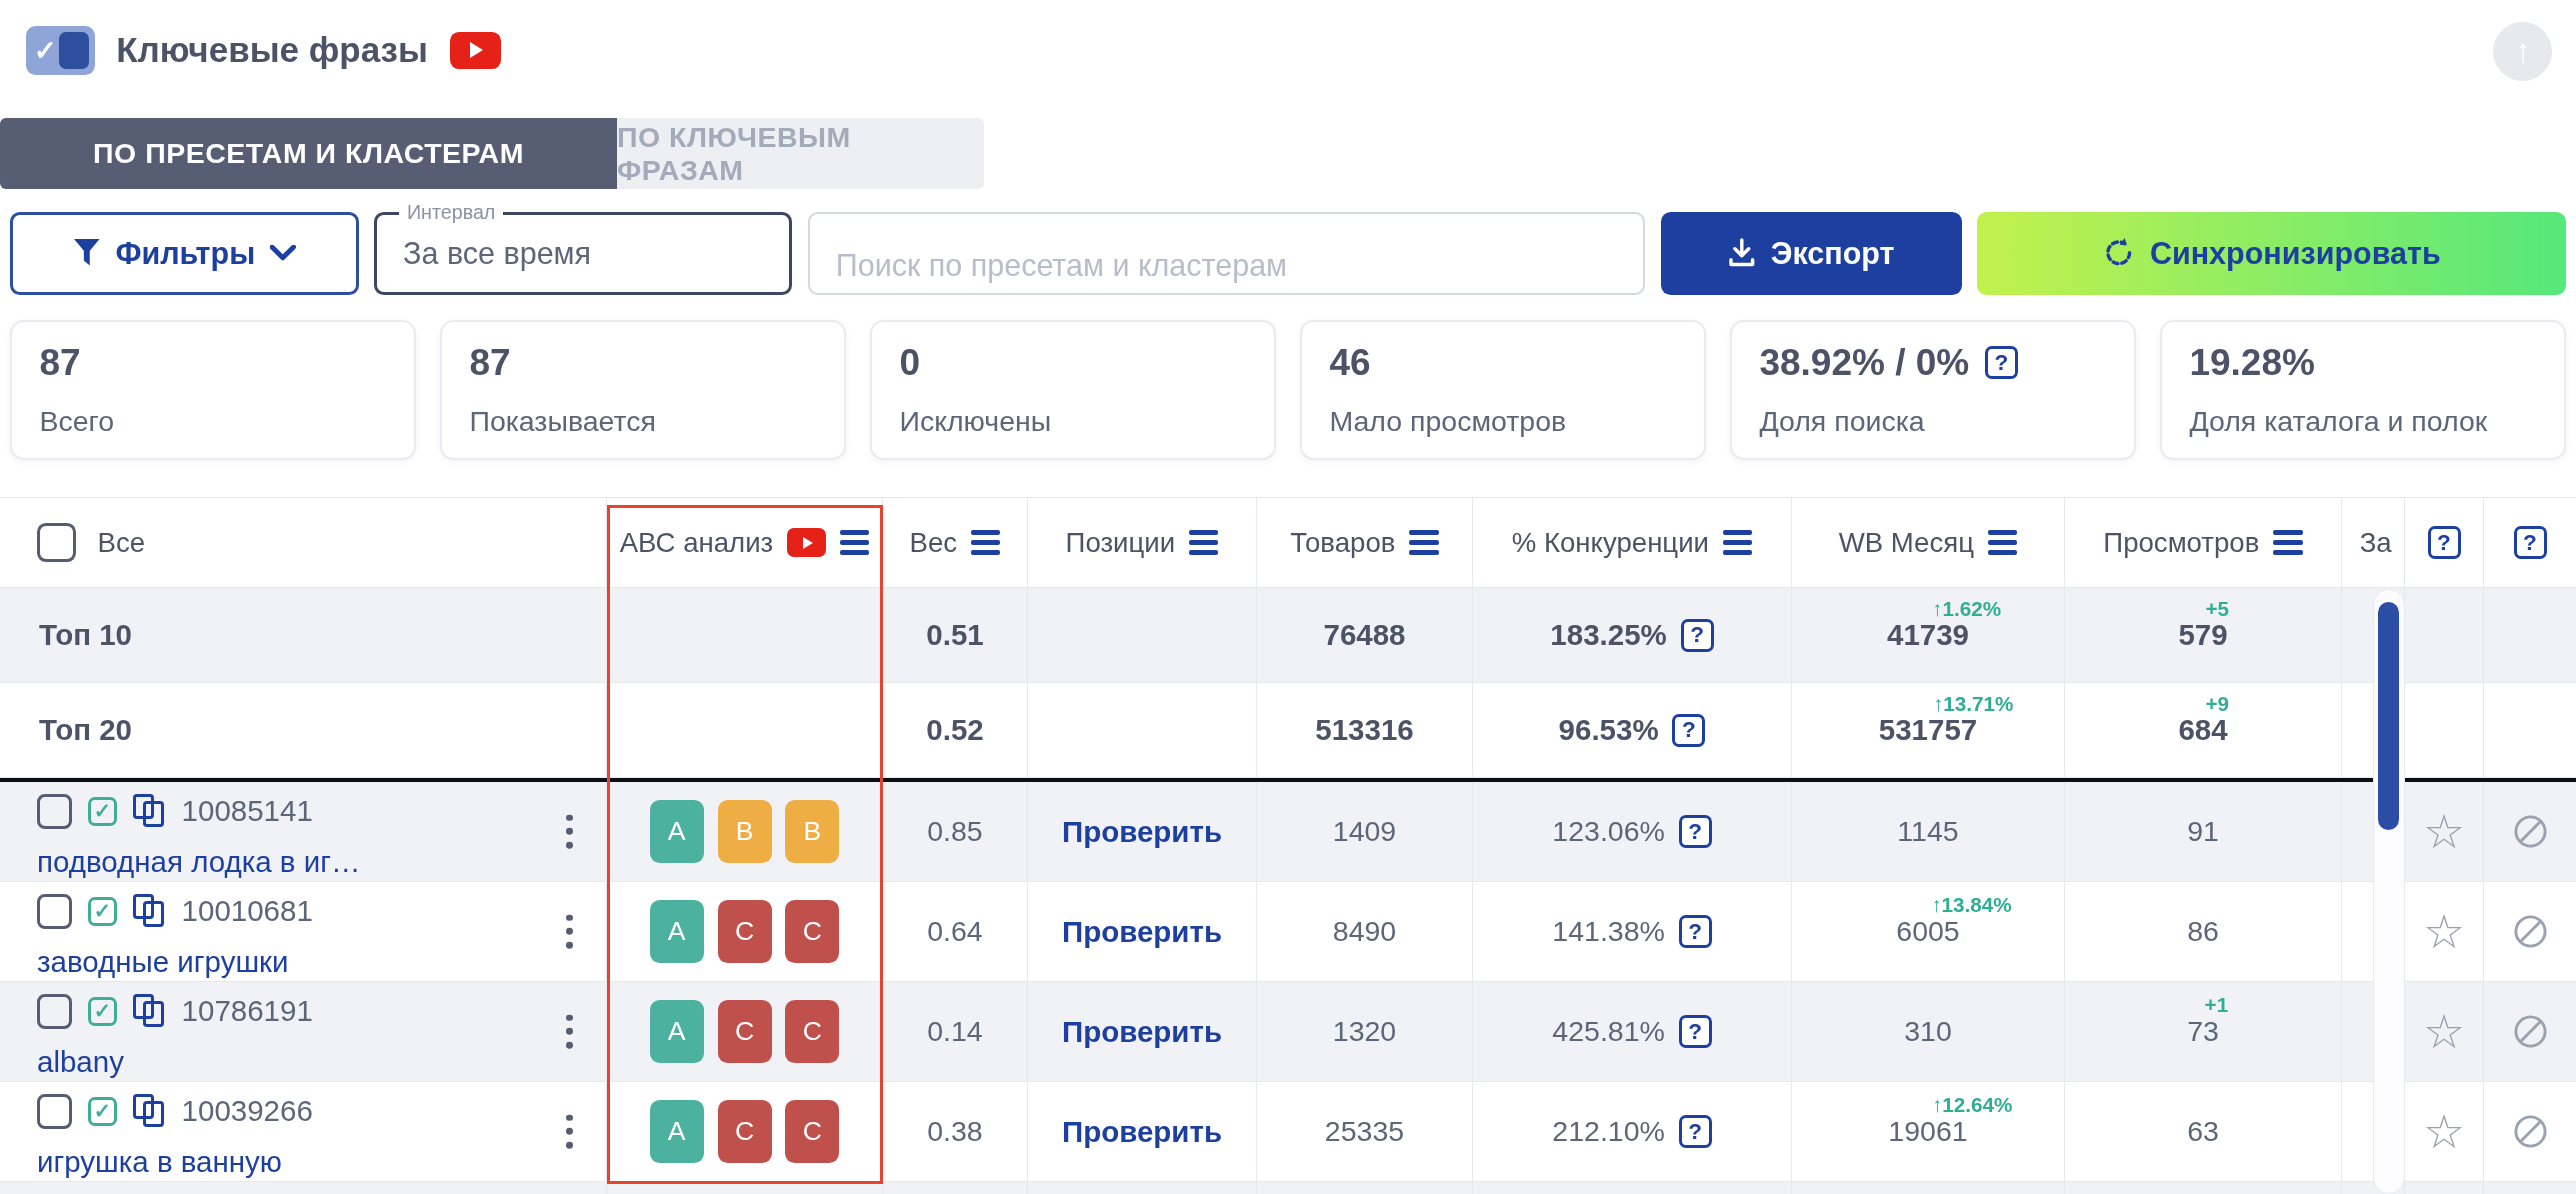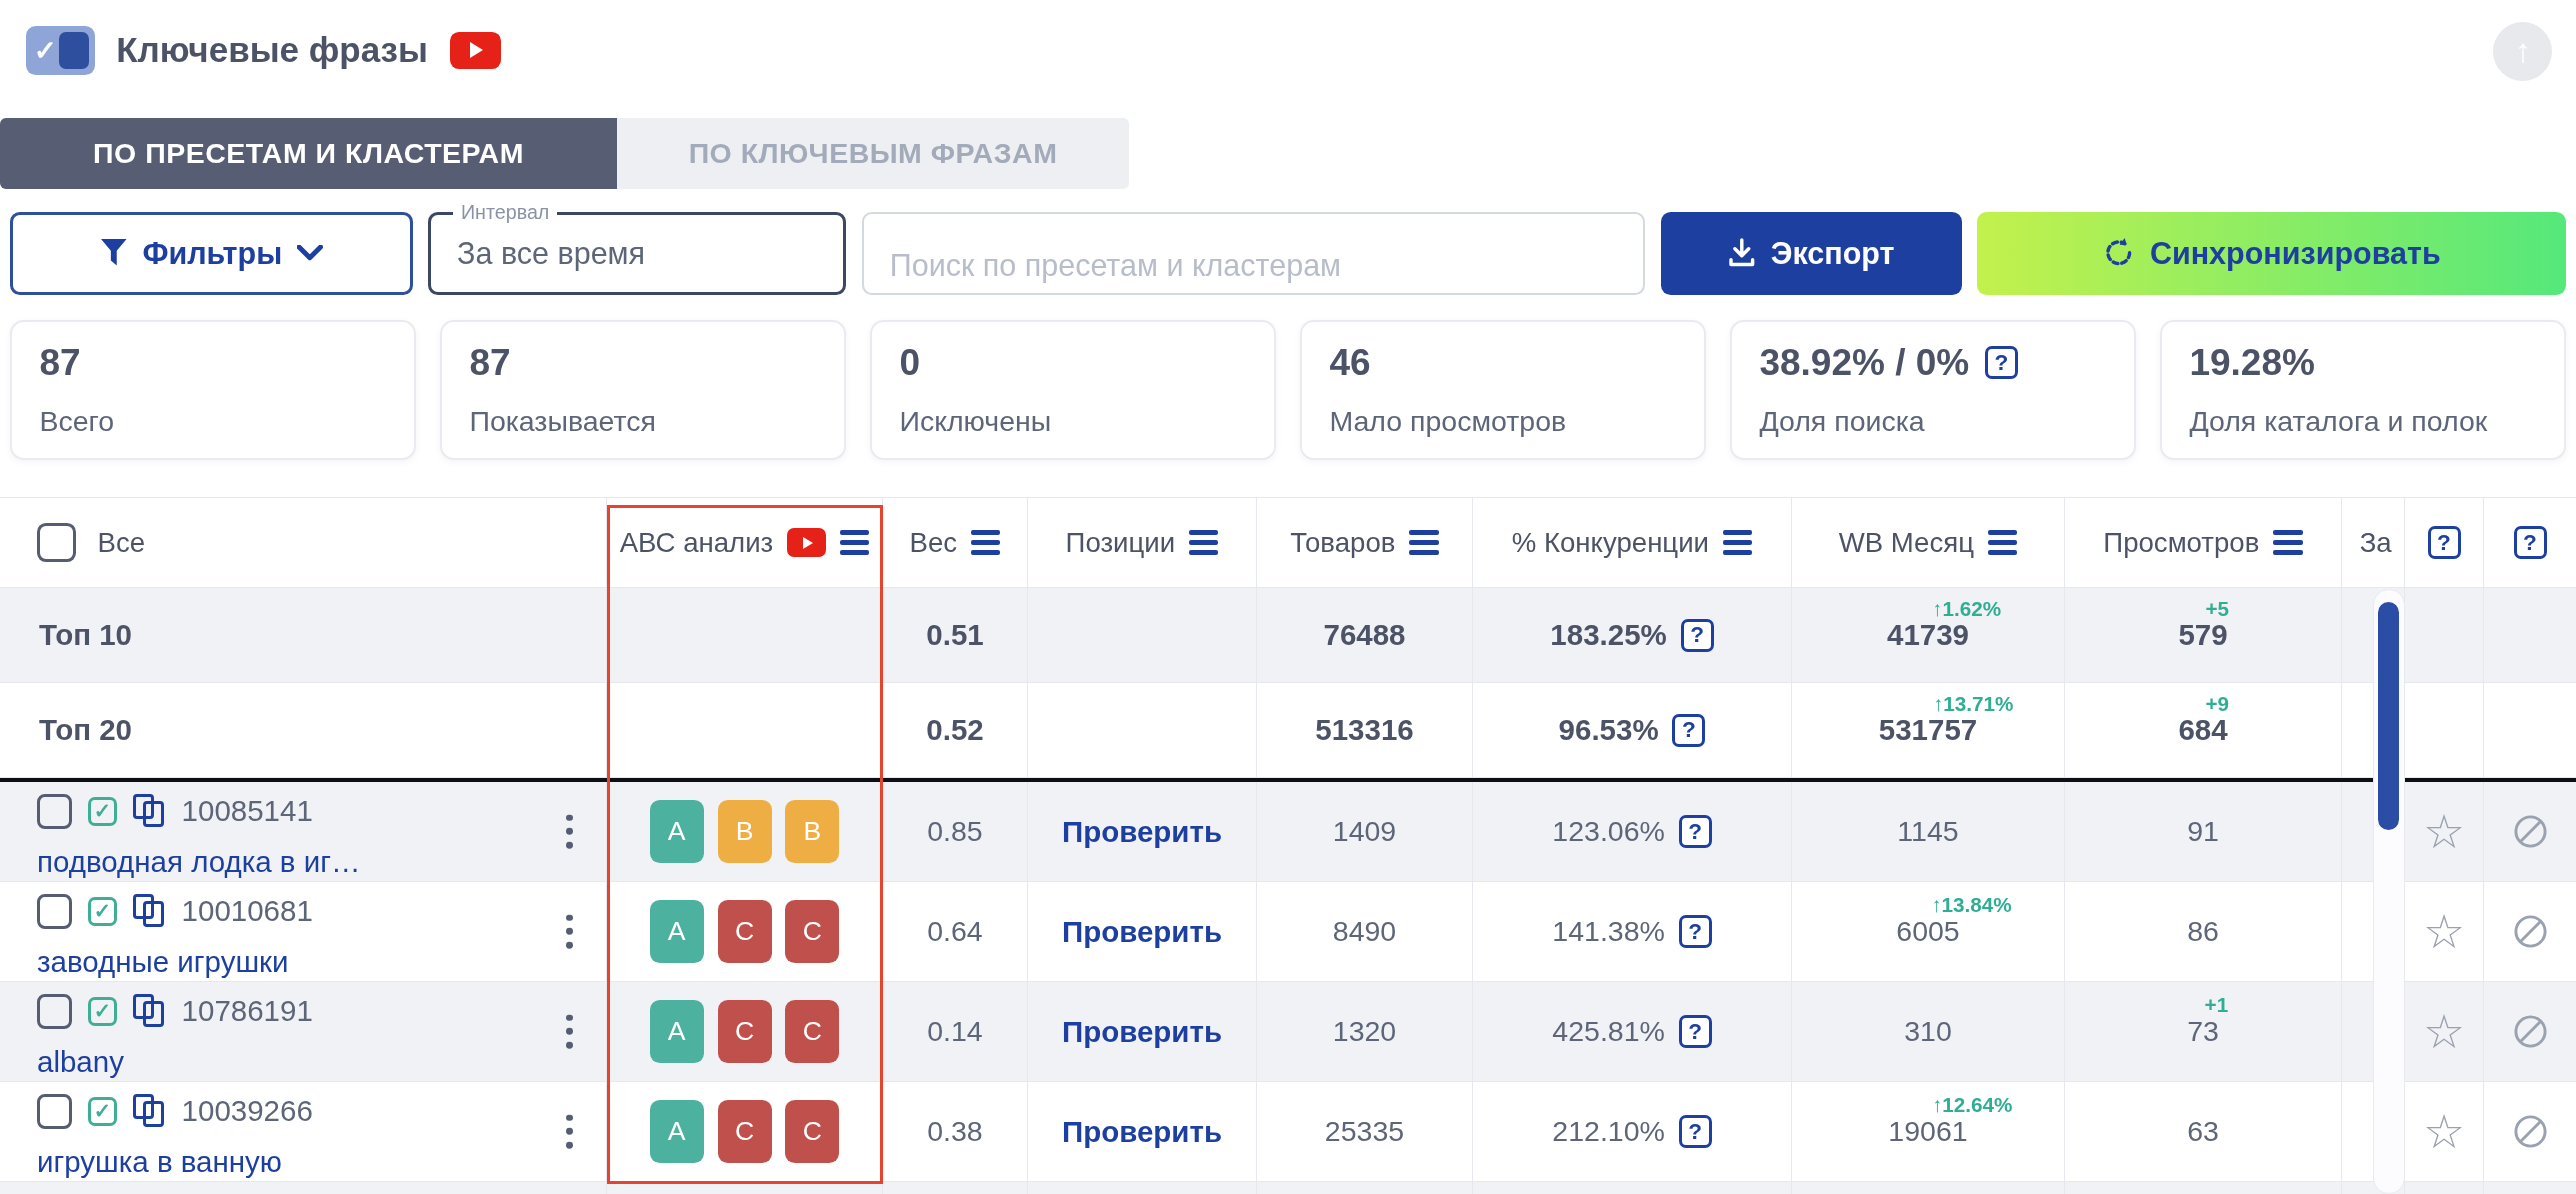--- a/index.html
+++ b/index.html
@@ -29,7 +29,7 @@
   .tab { height:71px; display:flex; align-items:center; justify-content:center;
     font-size:28.5px; font-weight:bold; letter-spacing:0.5px; cursor:pointer; }
   .tab.active { width:617px; background:#575d73; color:#fff; border-radius:5.9px 0 0 5.9px; }
-  .tab.inactive { width:512px; background:#edeff3; color:#a3abba; border-radius:0 5.9px 5.9px 0; }
+  .tab.inactive { width:367px; background:#edeff3; color:#a3abba; border-radius:0 5.9px 5.9px 0; }
 
   
   .toolbar { display:flex; gap:15.7px; margin-top:22.6px; padding:0 9.8px; height:83px; }

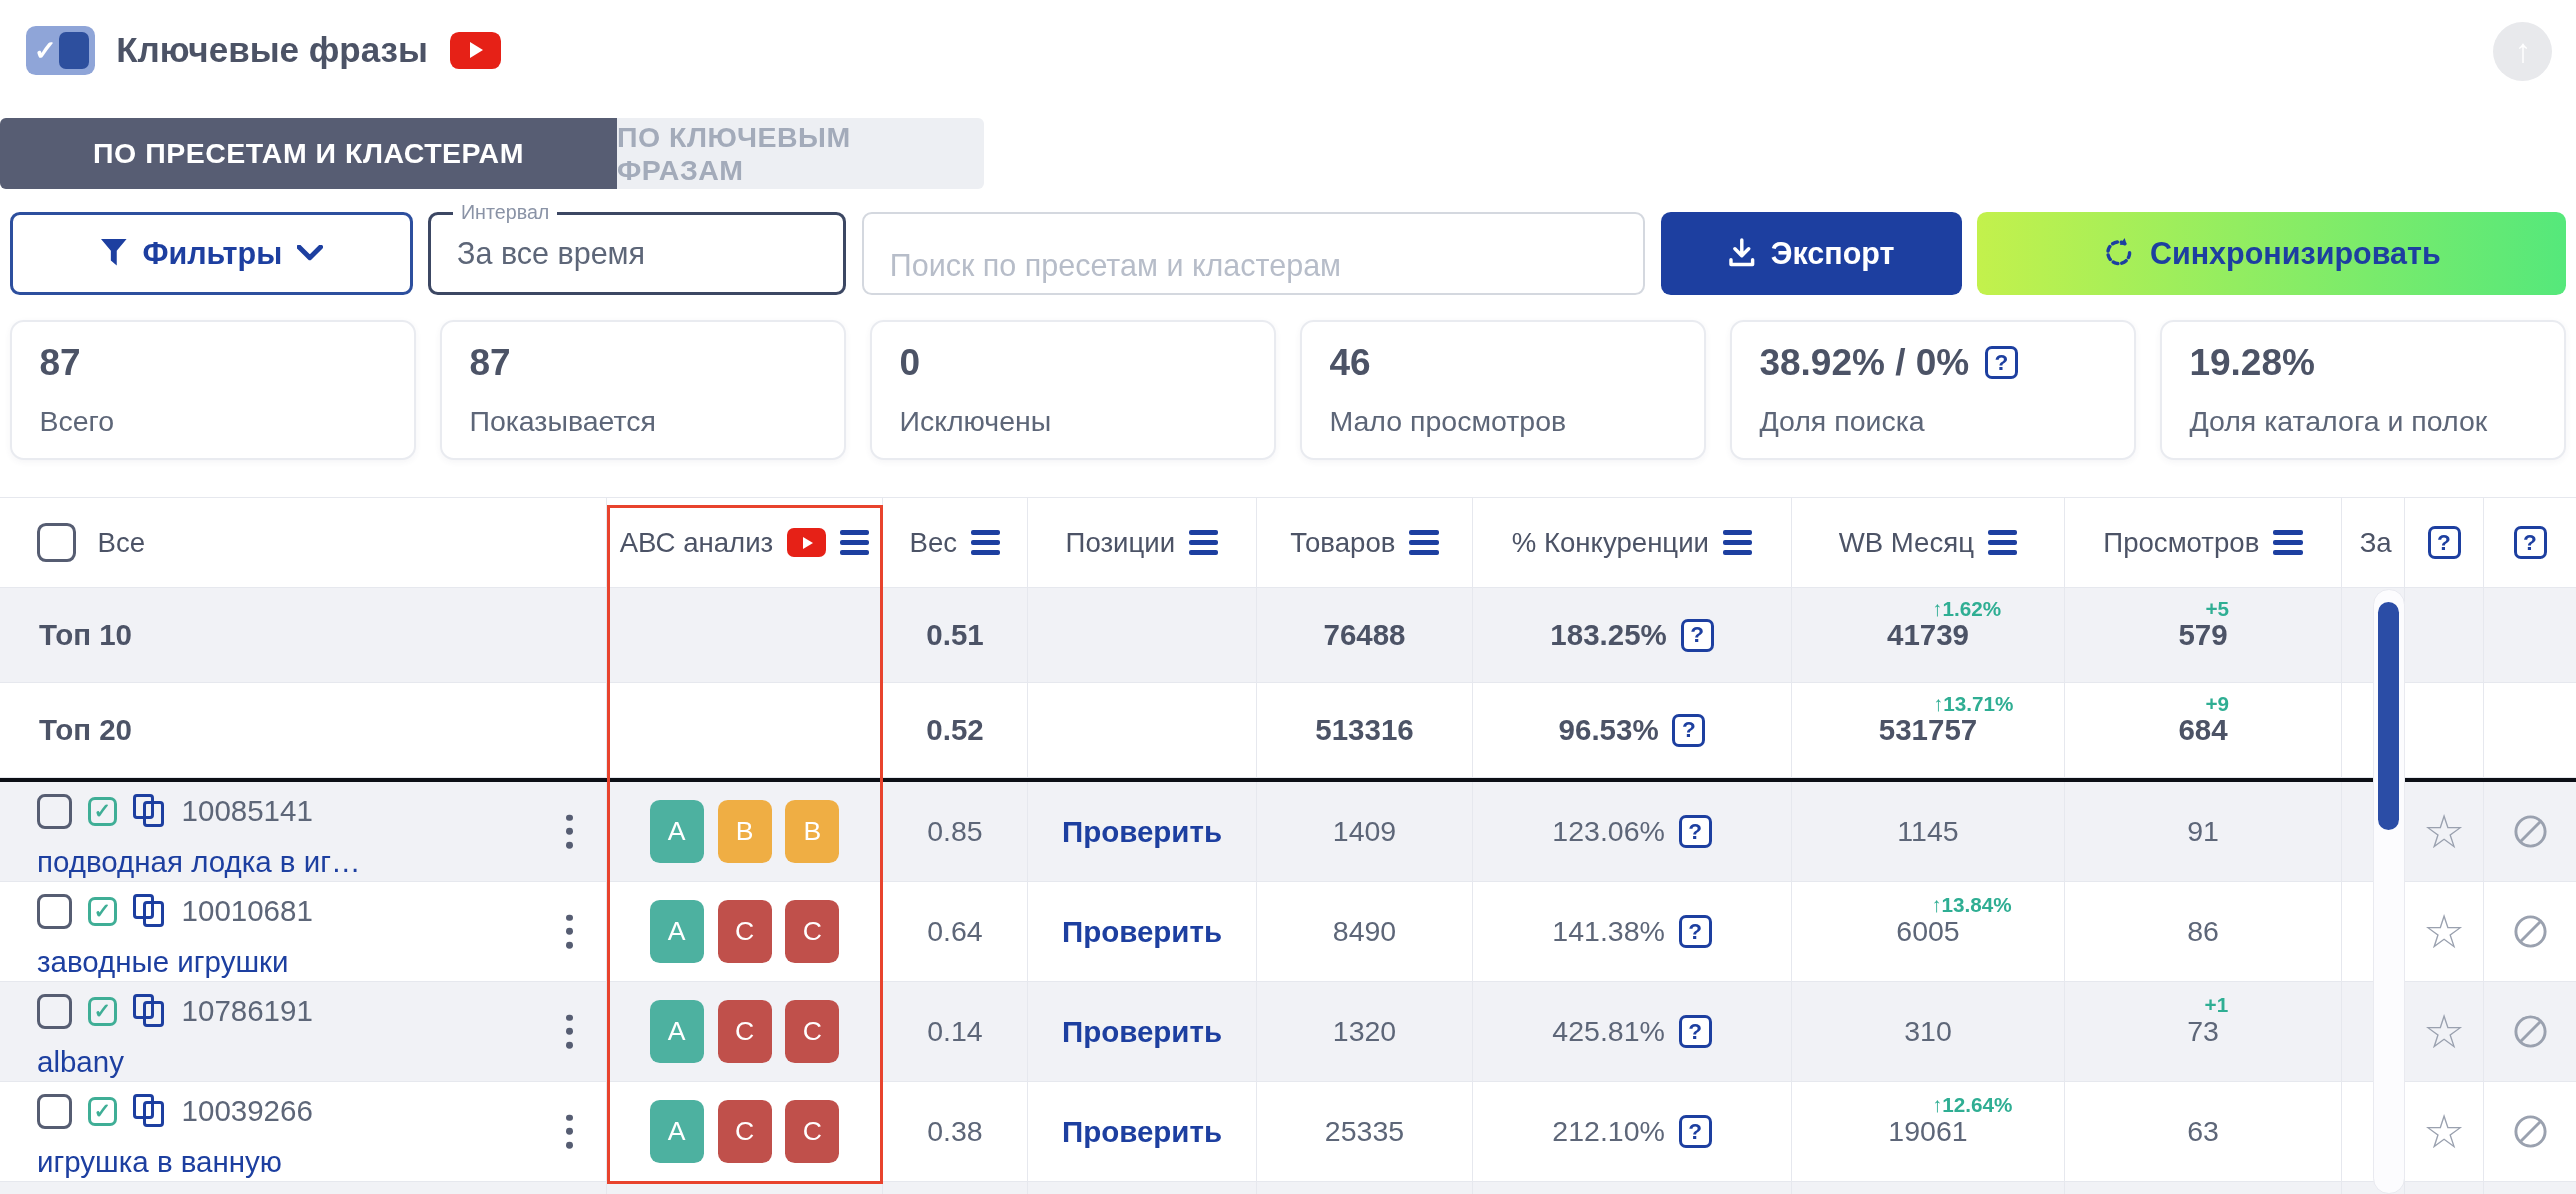--- a/index.html
+++ b/index.html
@@ -33,7 +33,7 @@
 
   
   .toolbar { display:flex; gap:15.7px; margin-top:22.6px; padding:0 9.8px; height:83px; }
-  .btn-filters { width:403px; border:3px solid #2d4f9e; border-radius:9.8px; background:#fff;
+  .btn-filters { width:349px; border:3px solid #2d4f9e; border-radius:9.8px; background:#fff;
     display:flex; align-items:center; justify-content:center; gap:15px;
     color:#1d3fa0; font-size:30.5px; font-weight:bold; cursor:pointer; }
   .field-interval { width:418px; border:3px solid #3c4763; border-radius:9.8px;

